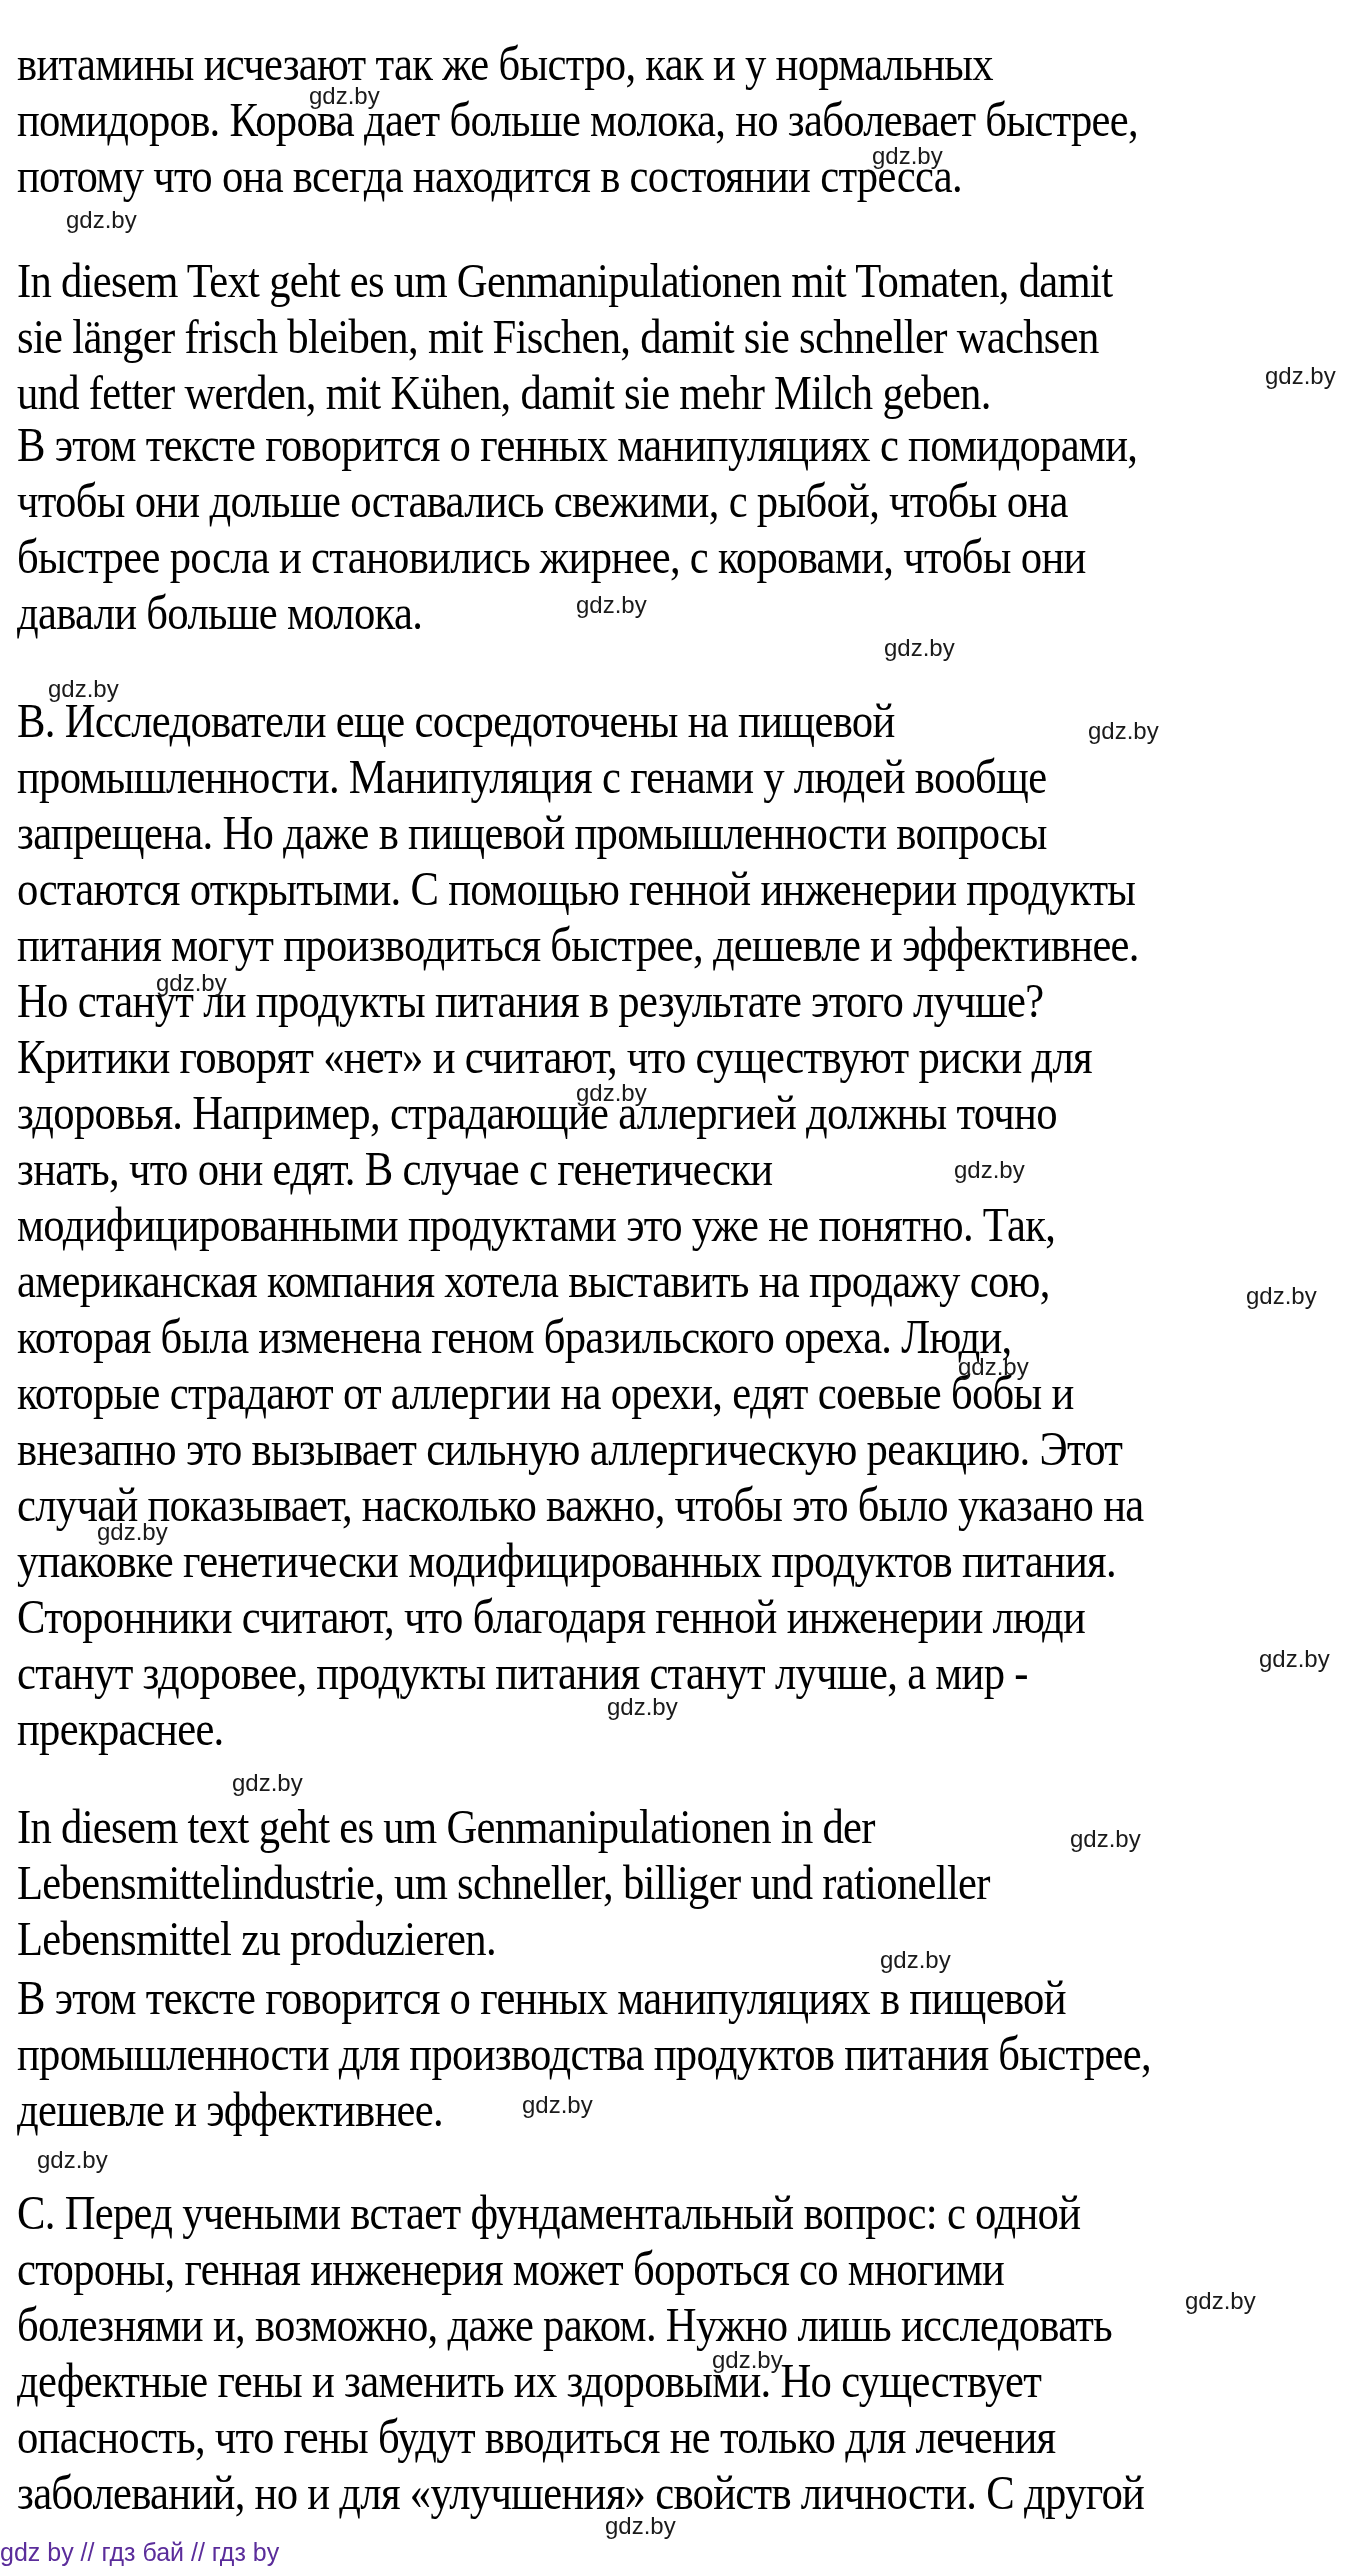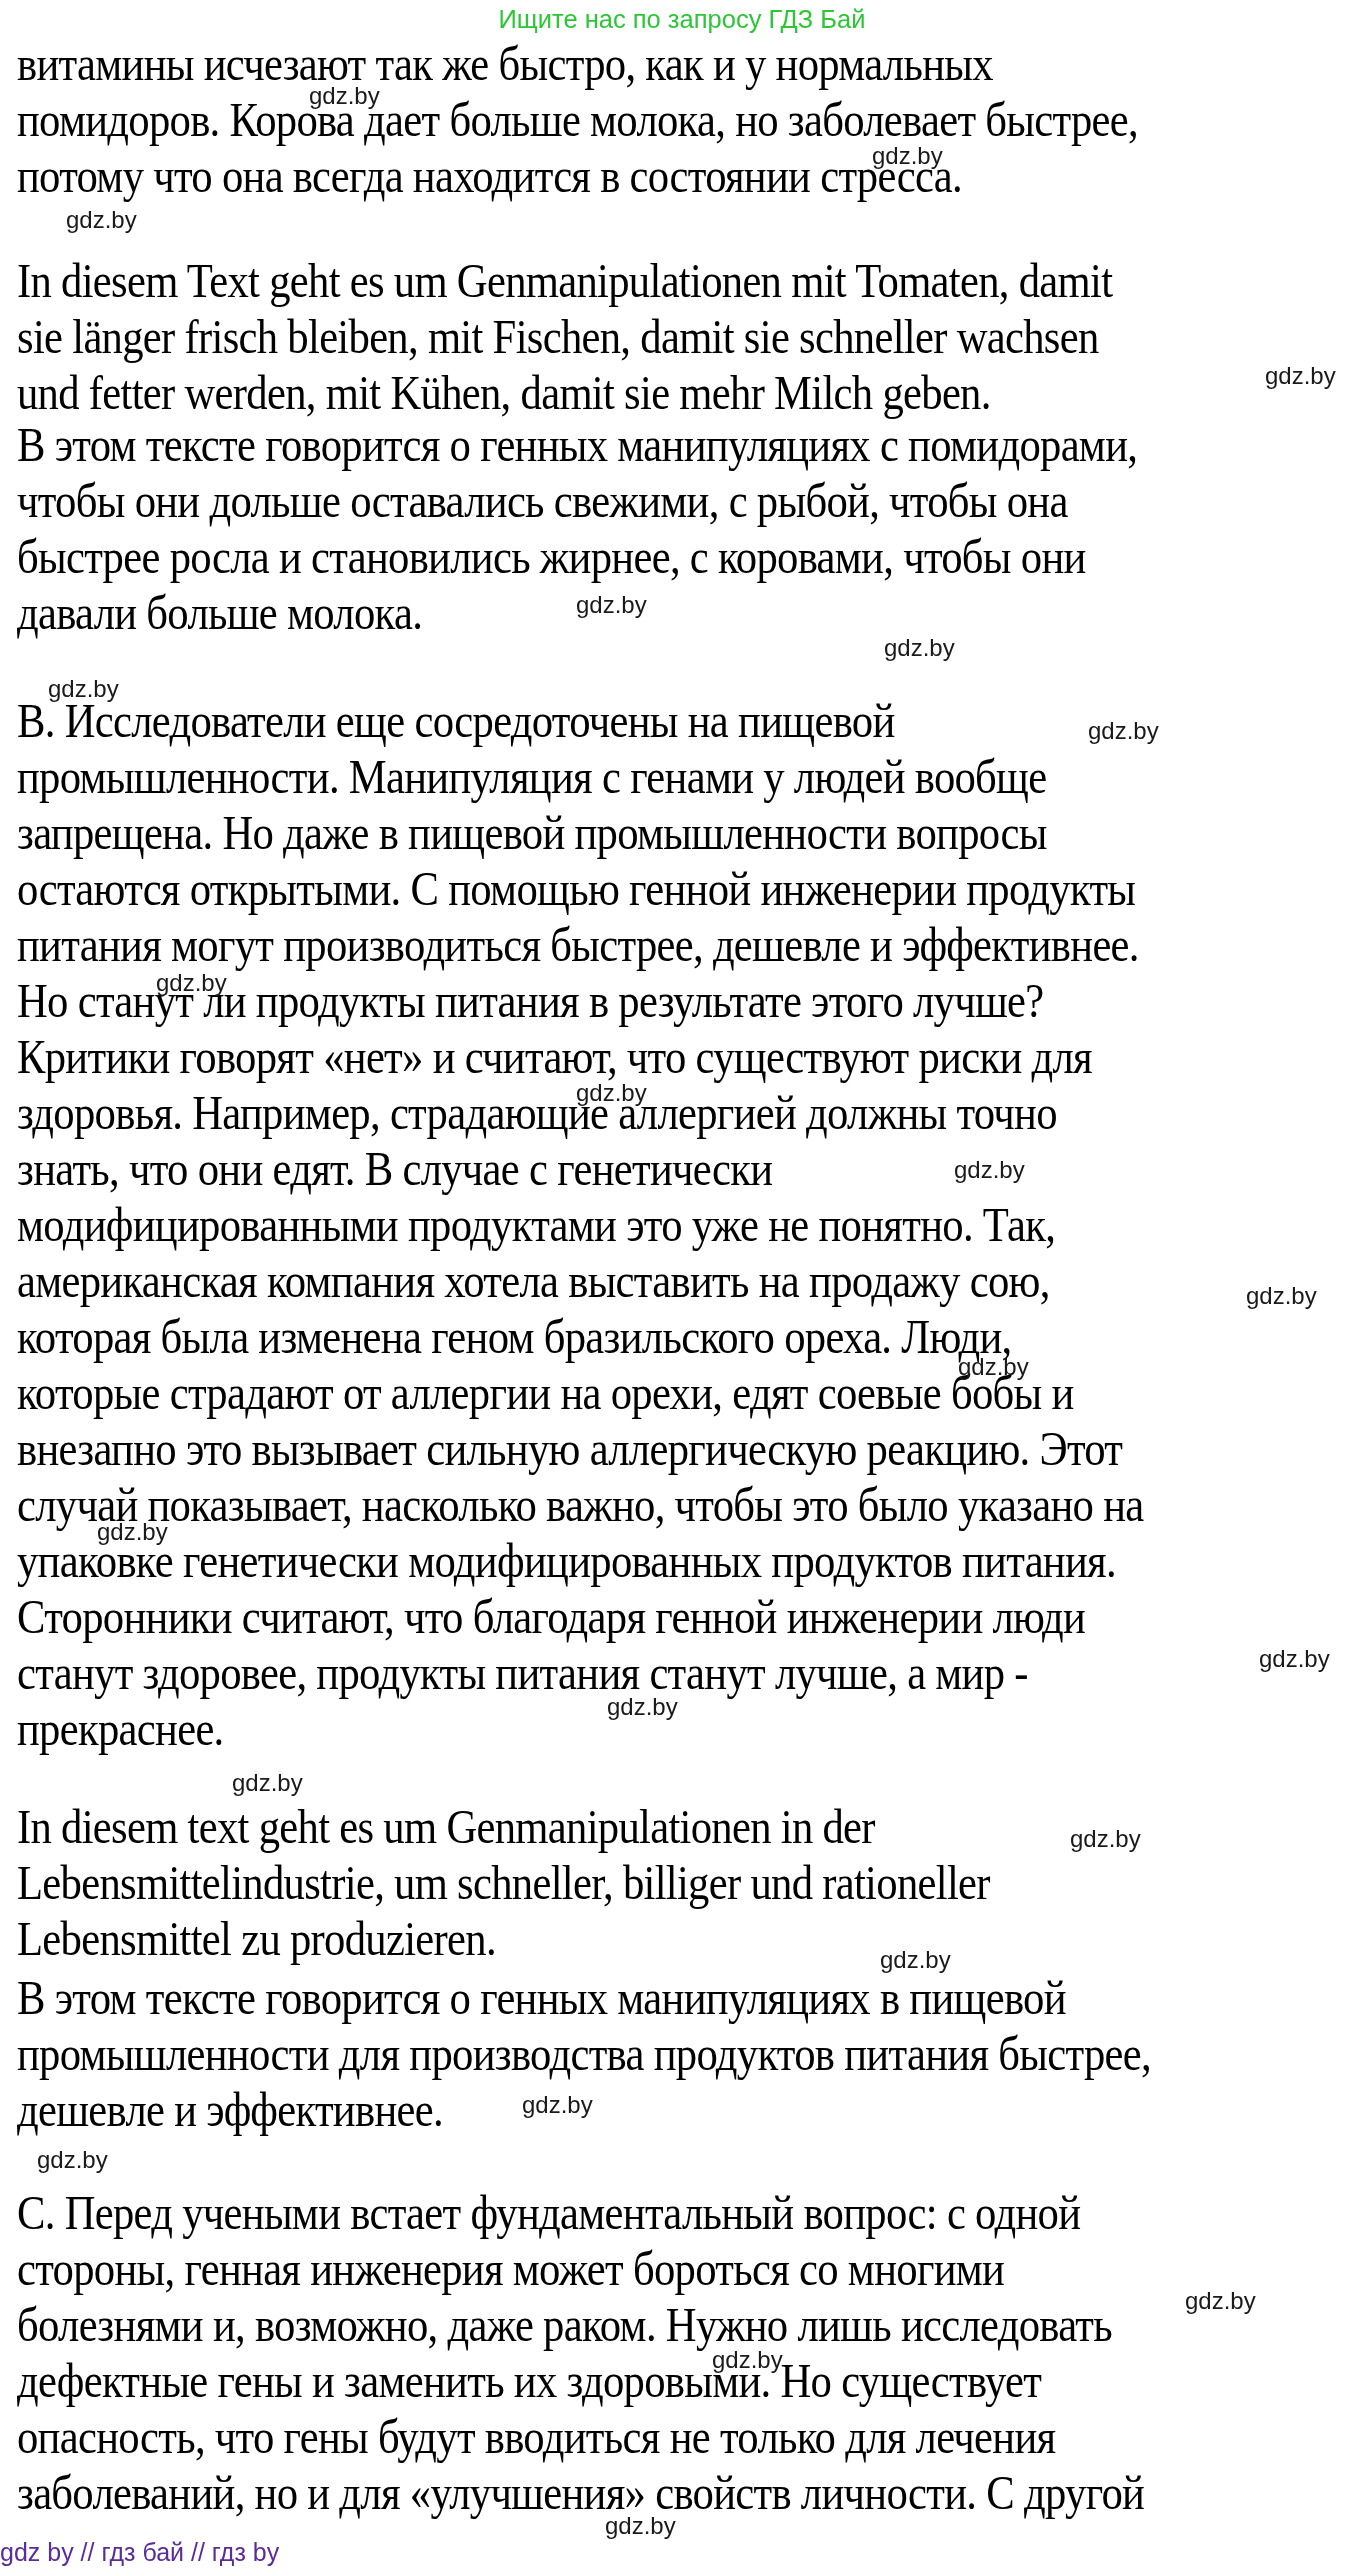--- a/index.html
+++ b/index.html
@@ -44,7 +44,6 @@
 <body>
 
 <div class="page">
-  <div class="banner">Ищите нас по запросу ГДЗ Бай</div>
 
   <main>
       <div class="para" style="top: 36px;">

